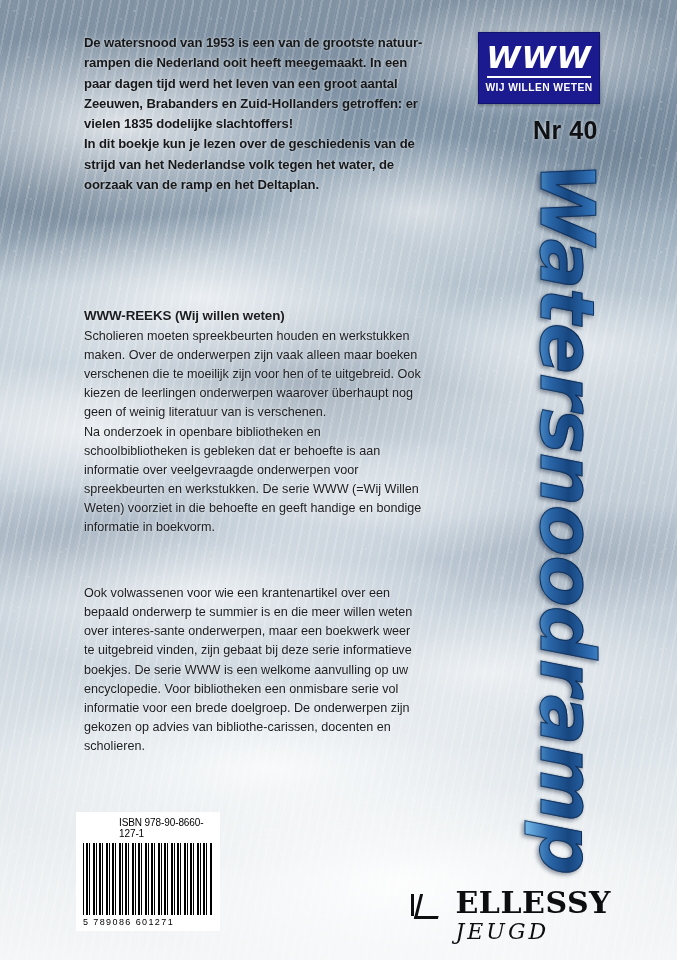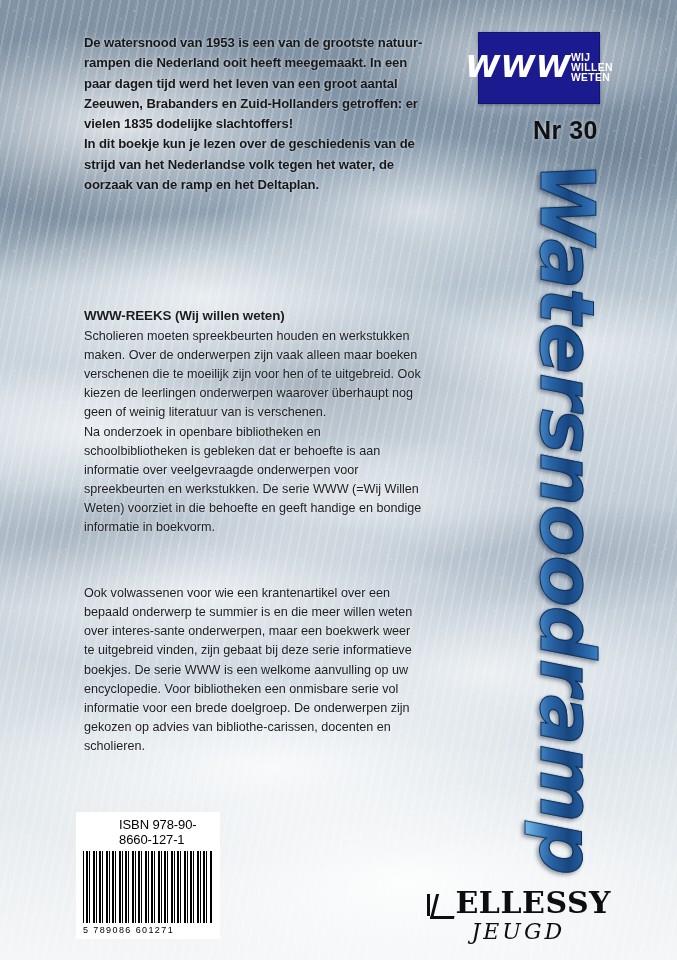--- a/index.html
+++ b/index.html
@@ -124,7 +124,7 @@
     background: #1b1a8e;
     border: 1px solid #121270;
     display: flex;
-    flex-direction: row;
+    flex-direction: column;
     align-items: center;
     justify-content: center;
     box-shadow: 0 1px 3px rgba(0,0,0,.35);

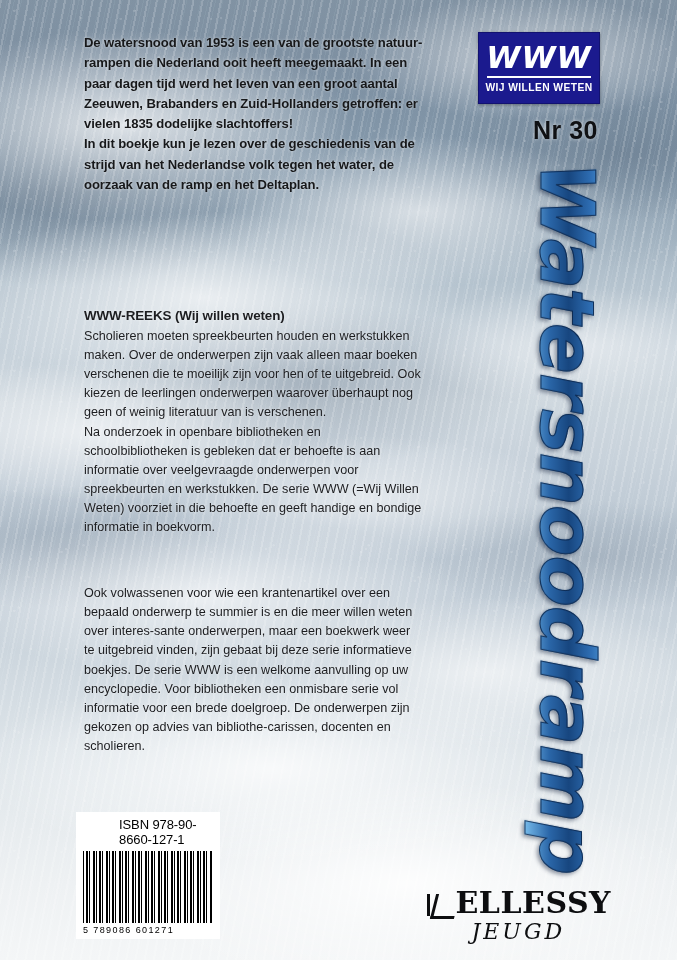--- a/index.html
+++ b/index.html
@@ -324,7 +324,7 @@
     <div class="sub">WIJ WILLEN WETEN</div>
   </div>
 
-  <div class="nr-label">Nr 30</div>
+  <div class="nr-label">Nr 40</div>
 
   <div class="spine-title">
     <div class="txt">Watersnoodramp</div>

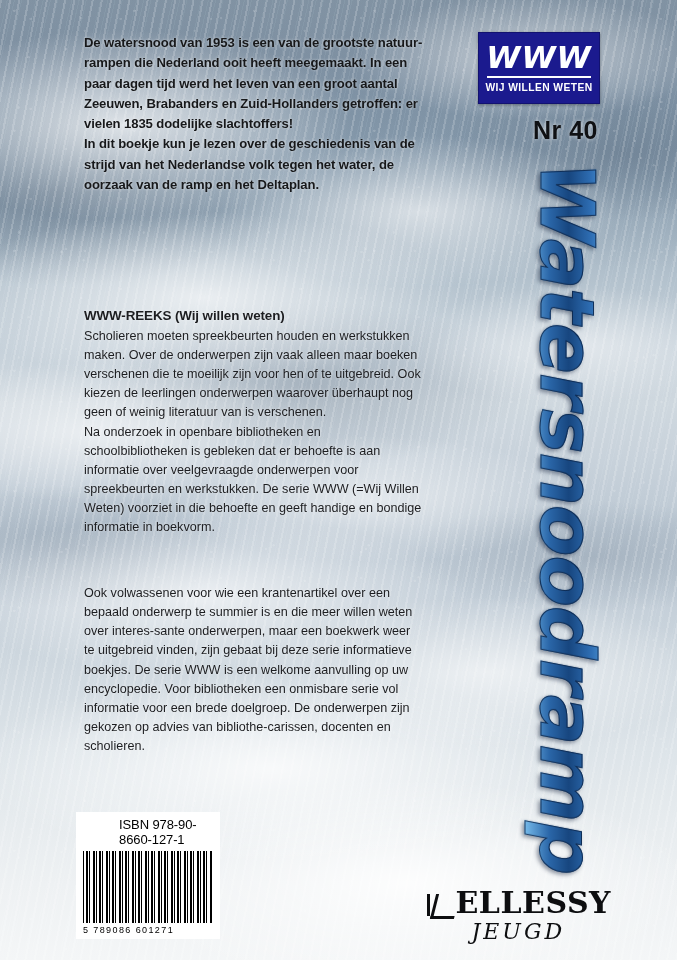--- a/index.html
+++ b/index.html
@@ -222,7 +222,7 @@
     padding: 5px 7px 4px 7px;
   }
   .barcode-box .isbn {
-    font-size: 13px;
+    font-size: 10px;
     color: #000;
     letter-spacing: -0.1px;
     margin-bottom: 4px;

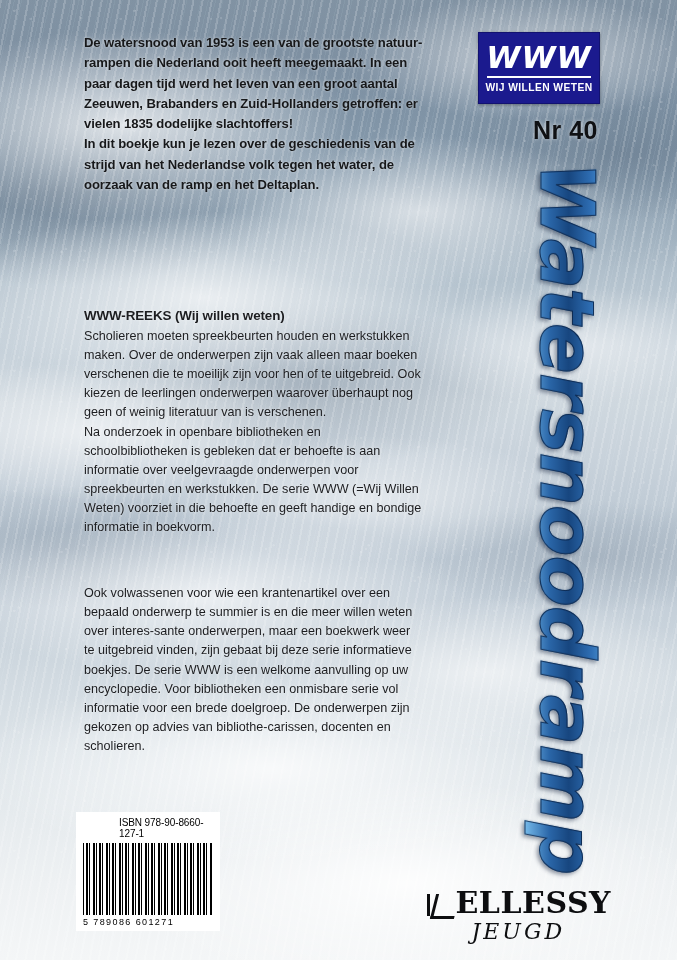--- a/index.html
+++ b/index.html
@@ -264,7 +264,7 @@
   .publisher .row1 {
     display: flex;
     align-items: flex-end;
-    gap: 0;
+    gap: 16px;
   }
   .publisher .mark {
     width: 28px;

